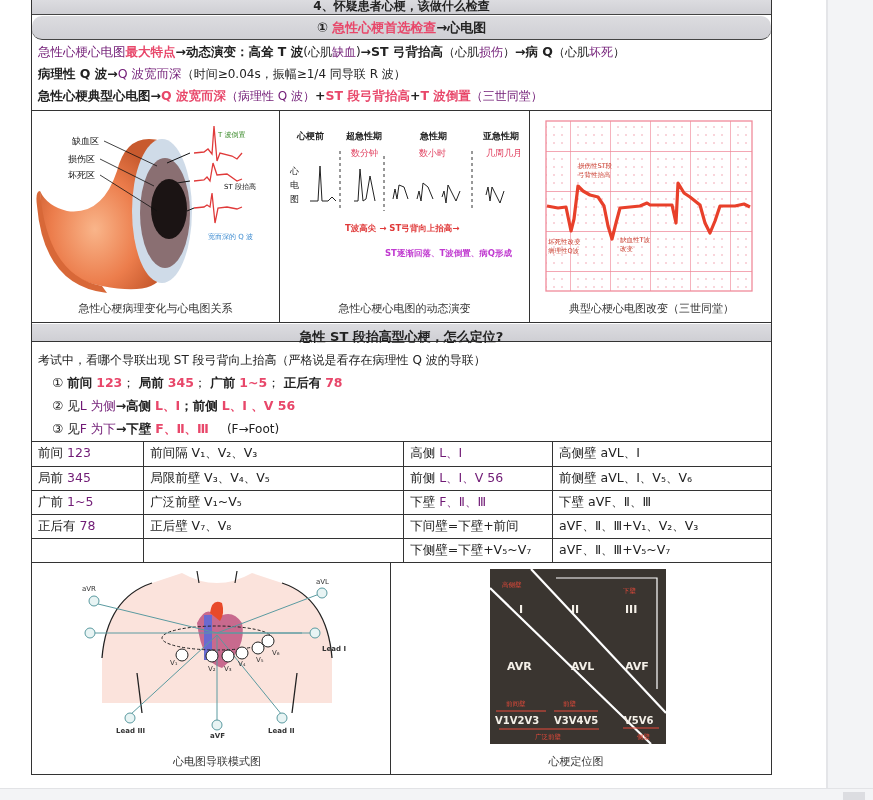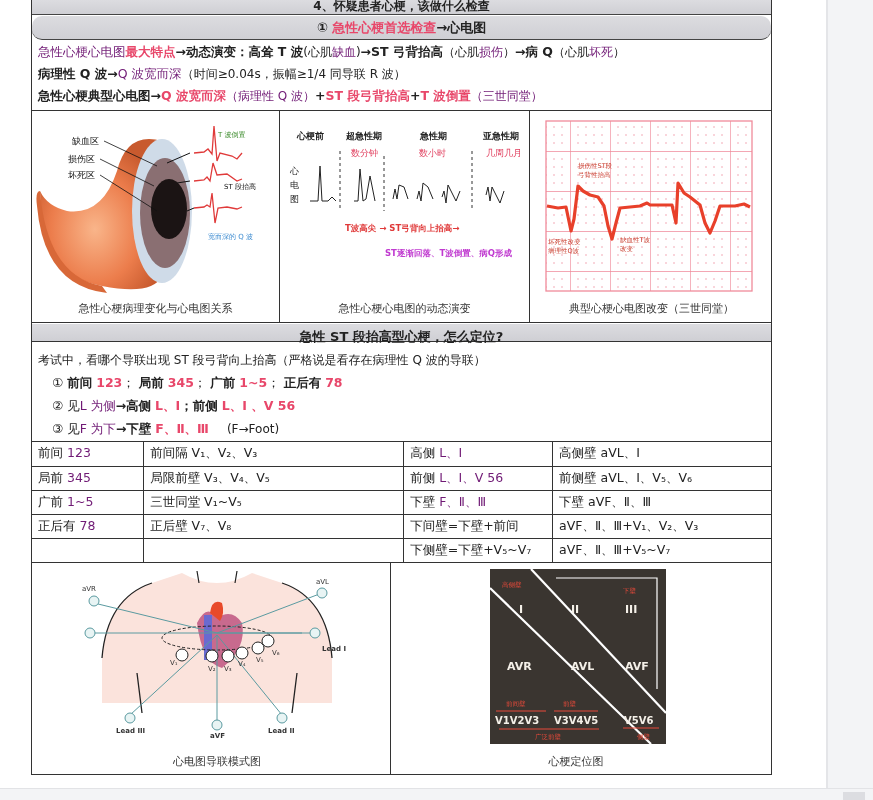--- a/index.html
+++ b/index.html
@@ -222,7 +222,7 @@
         </tr>
         <tr>
           <td><span>广前</span> <span class="pink">1~5</span></td>
-          <td>三世同堂    V₁~V₅</td>
+          <td>广泛前壁    V₁~V₅</td>
           <td><span>下壁</span> <span class="pink">F、Ⅱ、Ⅲ</span></td>
           <td>下壁  aVF、Ⅱ、Ⅲ</td>
         </tr>

